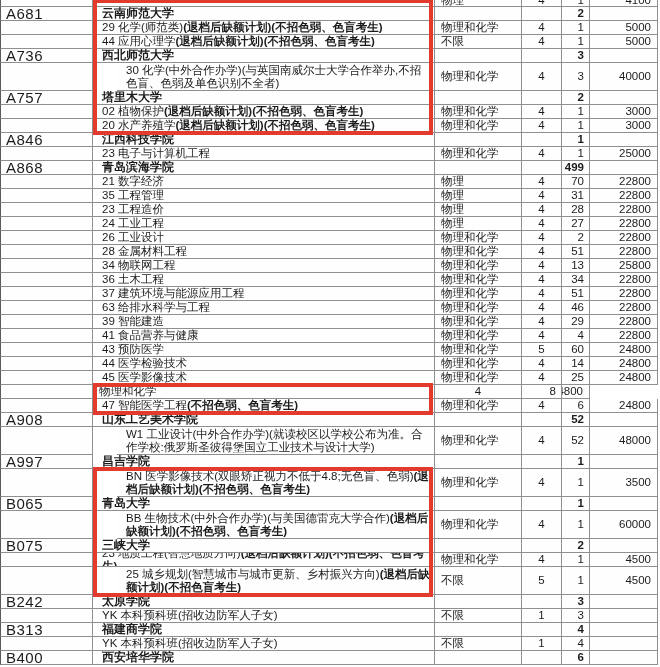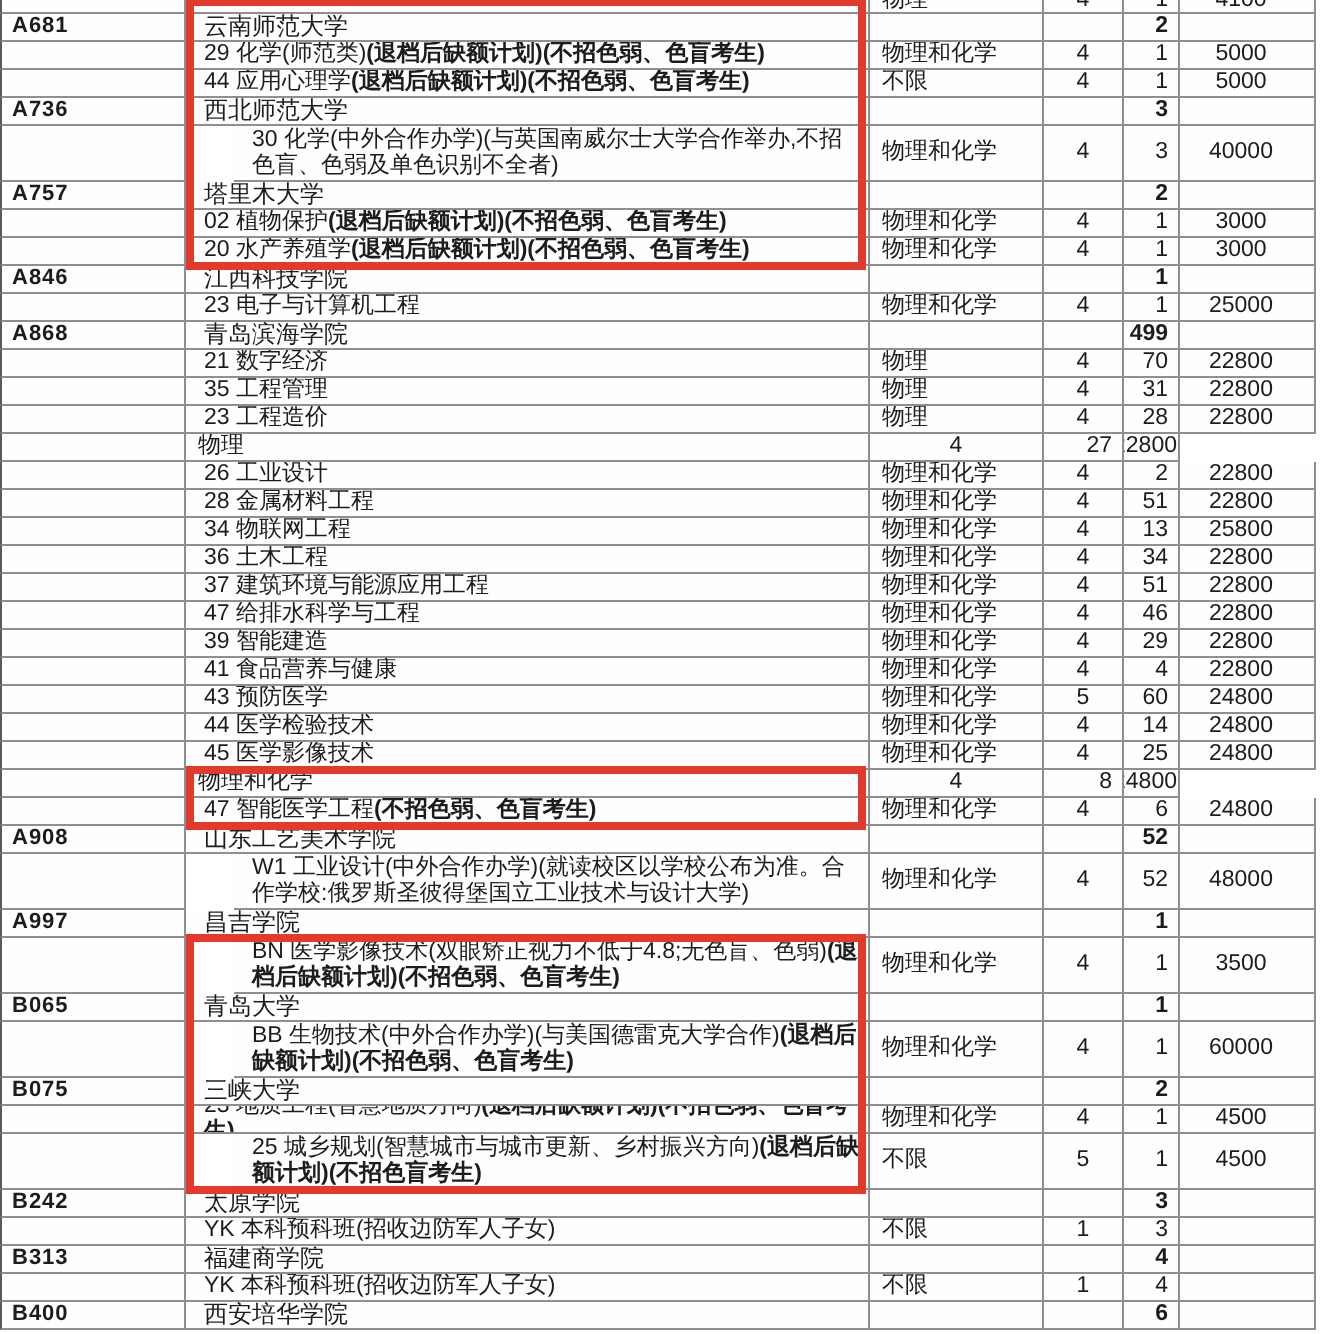--- a/index.html
+++ b/index.html
@@ -36,7 +36,7 @@
   .c-years { justify-content:center; }
   .c-plan  { justify-content:flex-end; padding-right:5px; }
   .college .c-plan { font-weight:bold; }
-  .c-fee   { justify-content:center; padding-right:6px; }
+  .c-fee   { justify-content:flex-end; padding-right:6px; }
   .b { font-weight:bold; }
   .redbox {
     position:absolute;

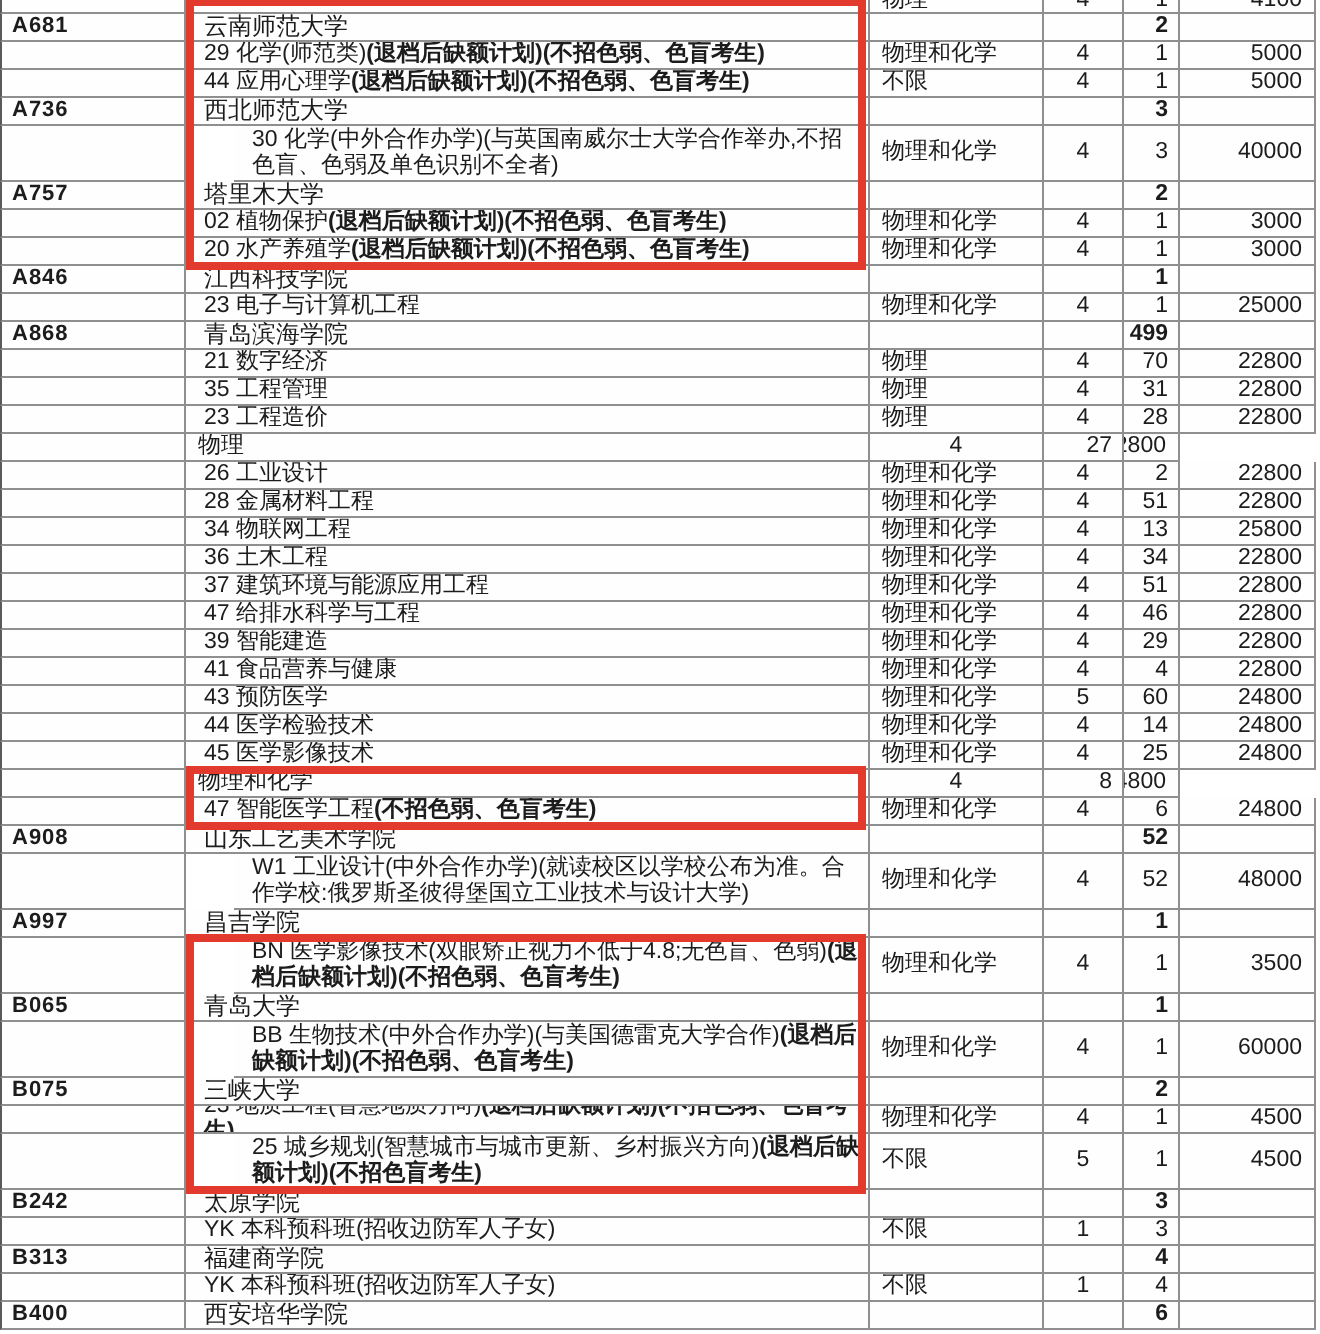--- a/index.html
+++ b/index.html
@@ -28,7 +28,7 @@
   .h0 { height:7px; }
   .h0 .cell { align-items:flex-start; }
   .h0 .txt { margin-top:-7px; line-height:14px; display:block; }
-  .c-code  { padding-left:5px; font-weight:bold; font-size:11px; letter-spacing:.5px; }
+  .c-code  { padding-left:5px; font-weight:normal; font-size:15px; letter-spacing:.5px; }
   .c-major { padding-left:9px; padding-right:4px; }
   .h2 .c-major { line-height:13px;margin-left:24px; }
   .college .c-major { font-weight:normal; font-size:12px;text-align:right; }

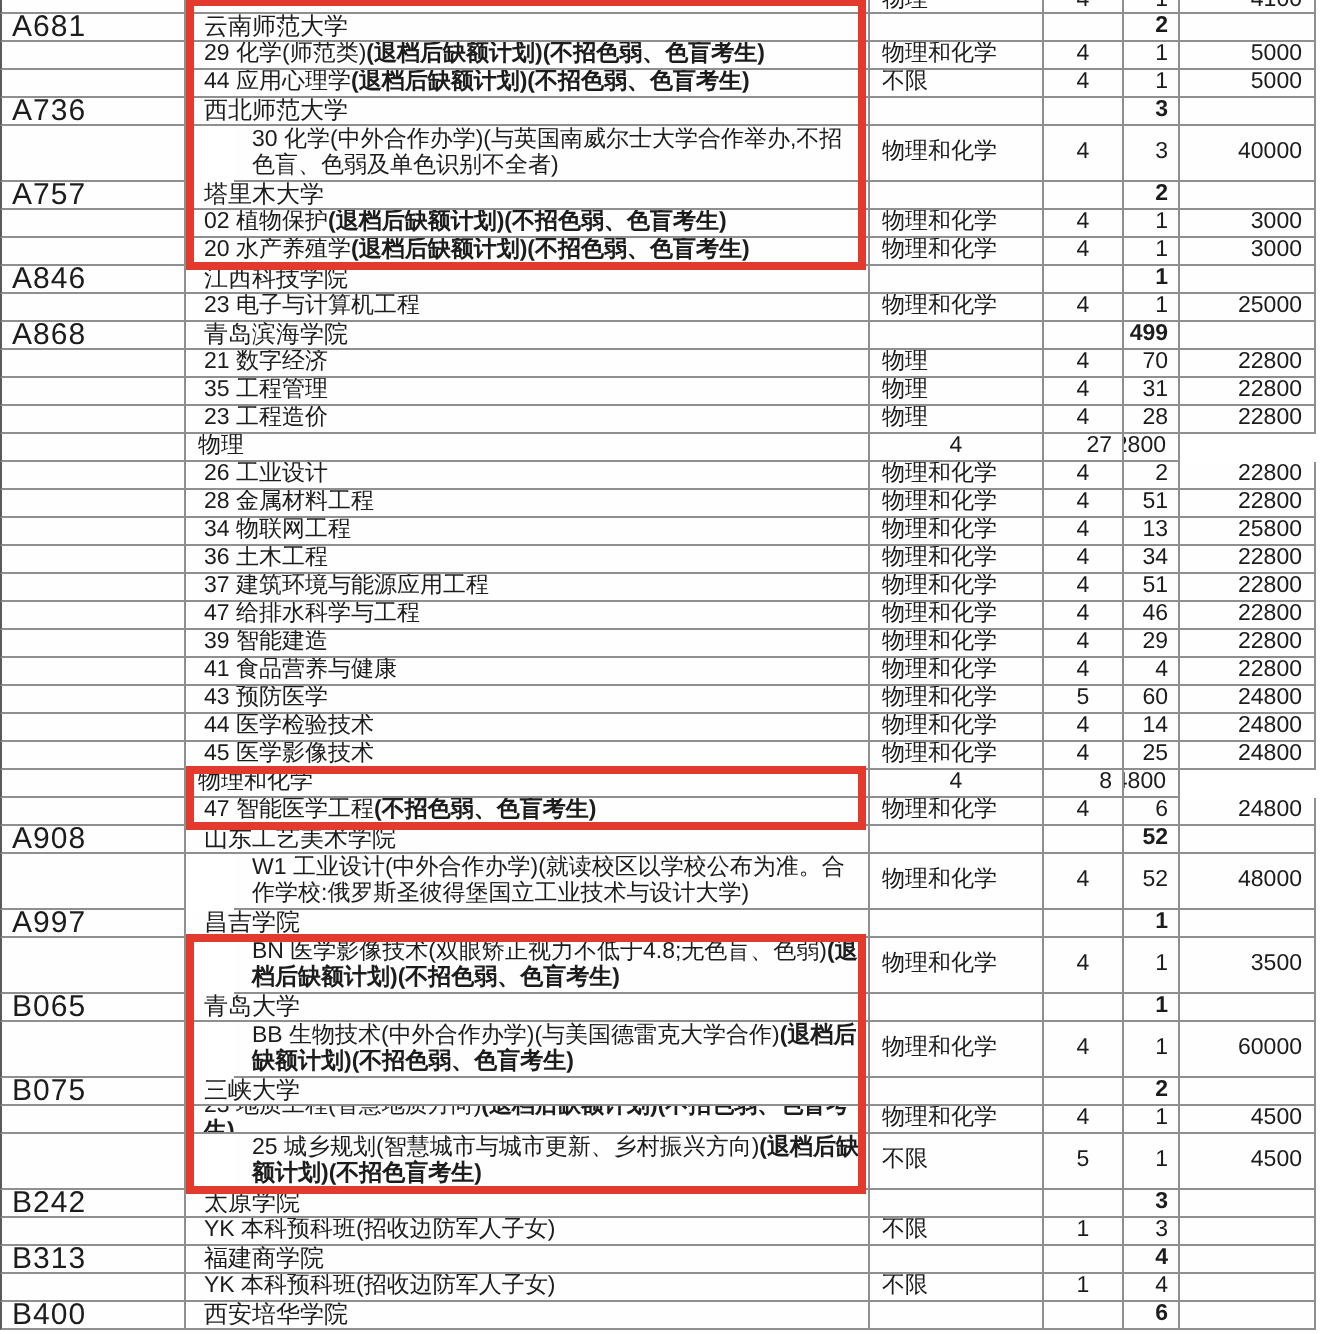--- a/index.html
+++ b/index.html
@@ -31,7 +31,7 @@
   .c-code  { padding-left:5px; font-weight:normal; font-size:15px; letter-spacing:.5px; }
   .c-major { padding-left:9px; padding-right:4px; }
   .h2 .c-major { line-height:13px;margin-left:24px; }
-  .college .c-major { font-weight:normal; font-size:12px;text-align:right; }
+  .college .c-major { font-weight:bold; font-size:12px;text-align:right; }
   .c-subject { padding-left:6px; }
   .c-years { justify-content:center; }
   .c-plan  { justify-content:flex-end; padding-right:5px; }

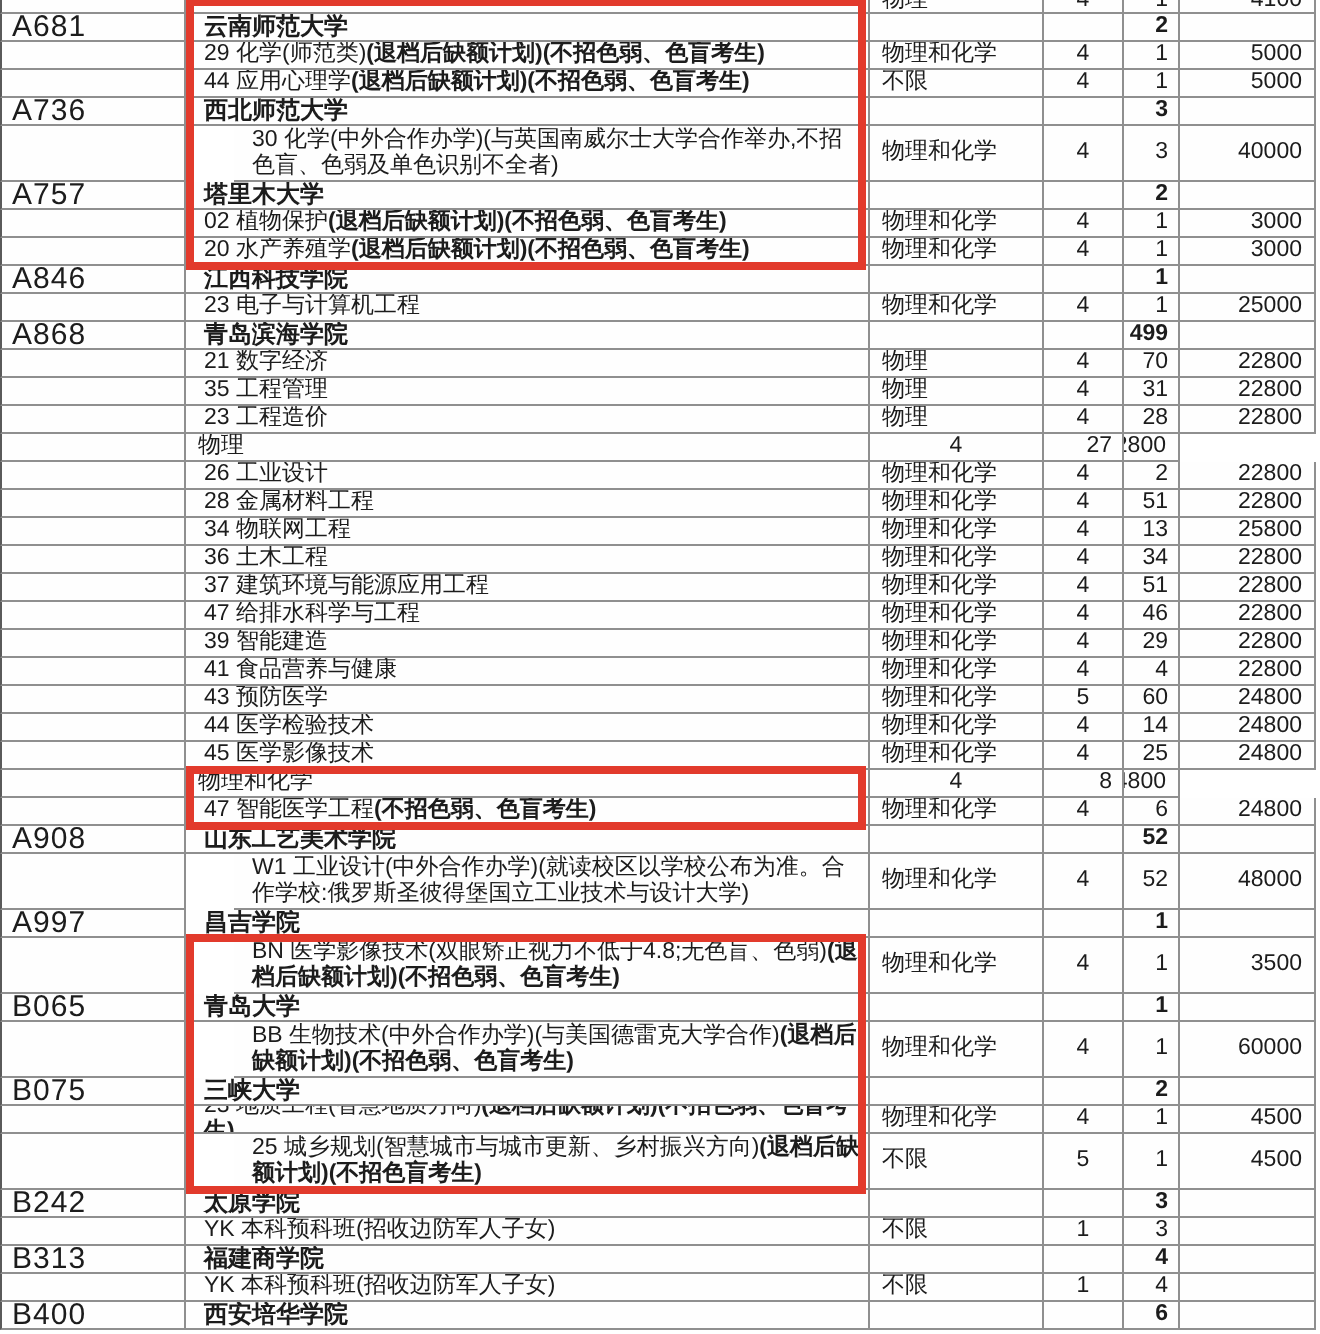--- a/index.html
+++ b/index.html
@@ -353,6 +353,9 @@
       <div class="cell c-code">
         <span class="txt"></span>
       </div>
+      <div class="cell c-major">
+        <span class="txt"><span>24 工业工程</span></span>
+      </div>
       <div class="cell c-subject">
         <span class="txt">物理</span>
       </div>

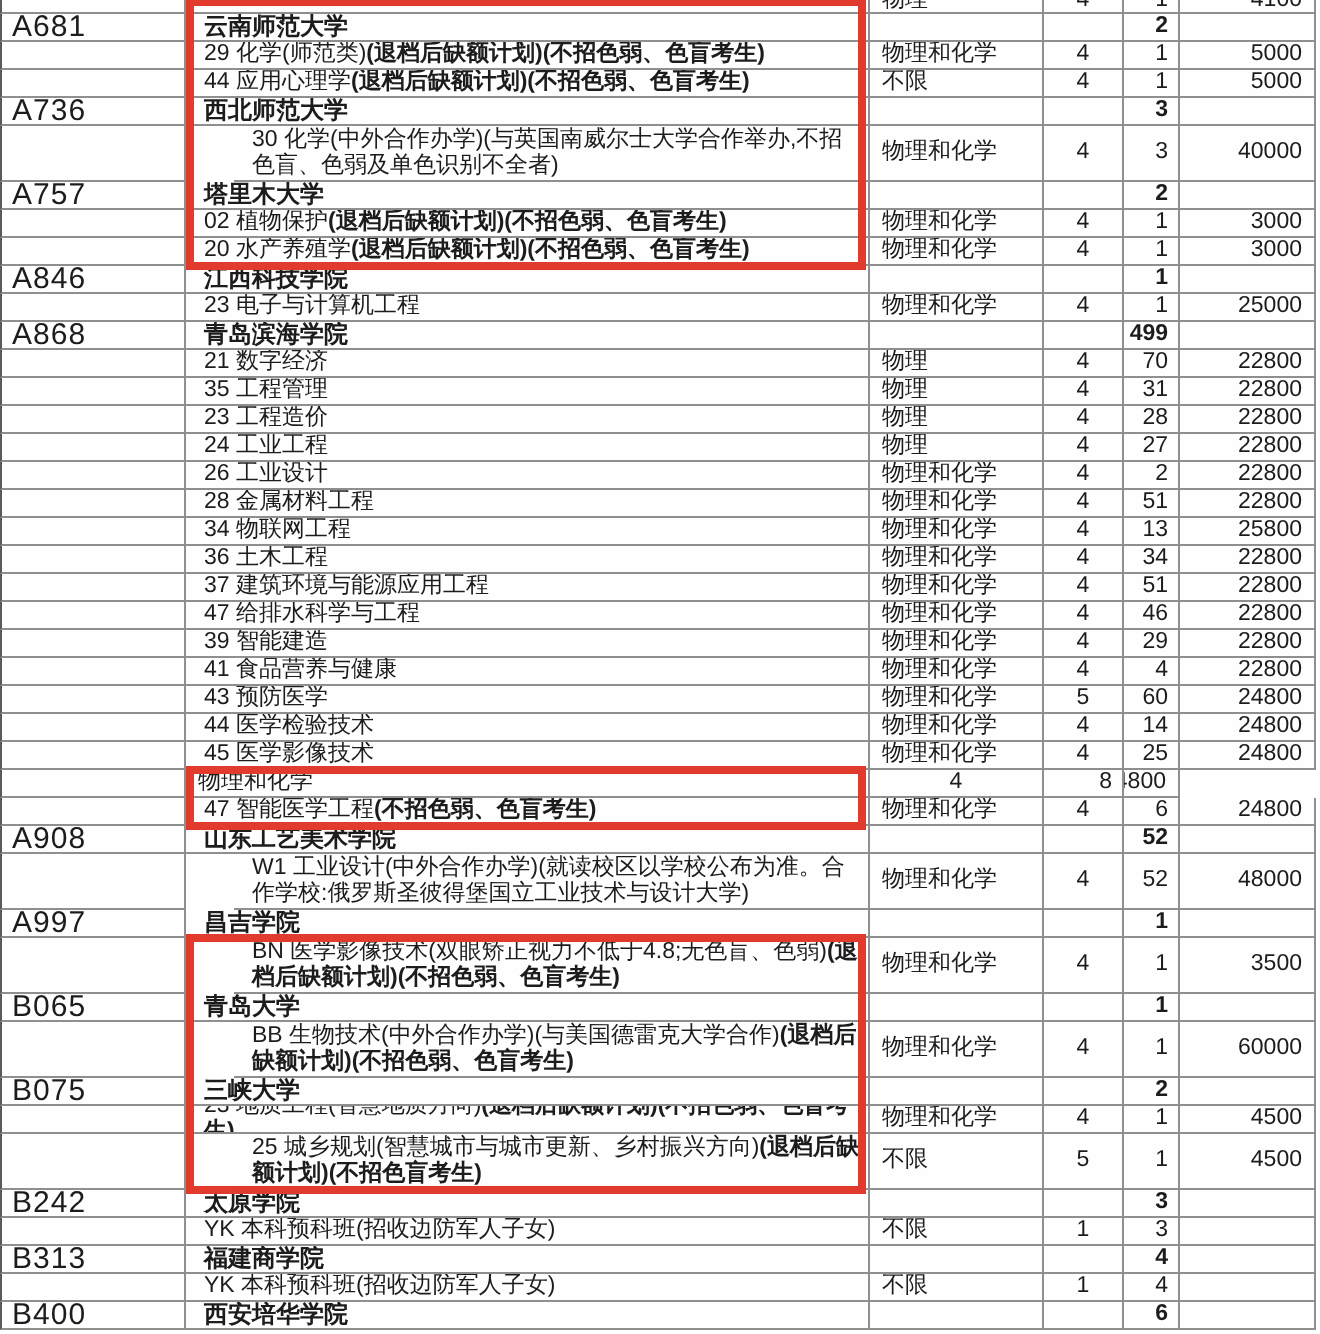--- a/index.html
+++ b/index.html
@@ -474,7 +474,7 @@
         <span class="txt"></span>
       </div>
       <div class="cell c-major">
-        <span class="txt"><span>47 给排水科学与工程</span></span>
+        <span class="txt"><span>63 给排水科学与工程</span></span>
       </div>
       <div class="cell c-subject">
         <span class="txt">物理和化学</span>

